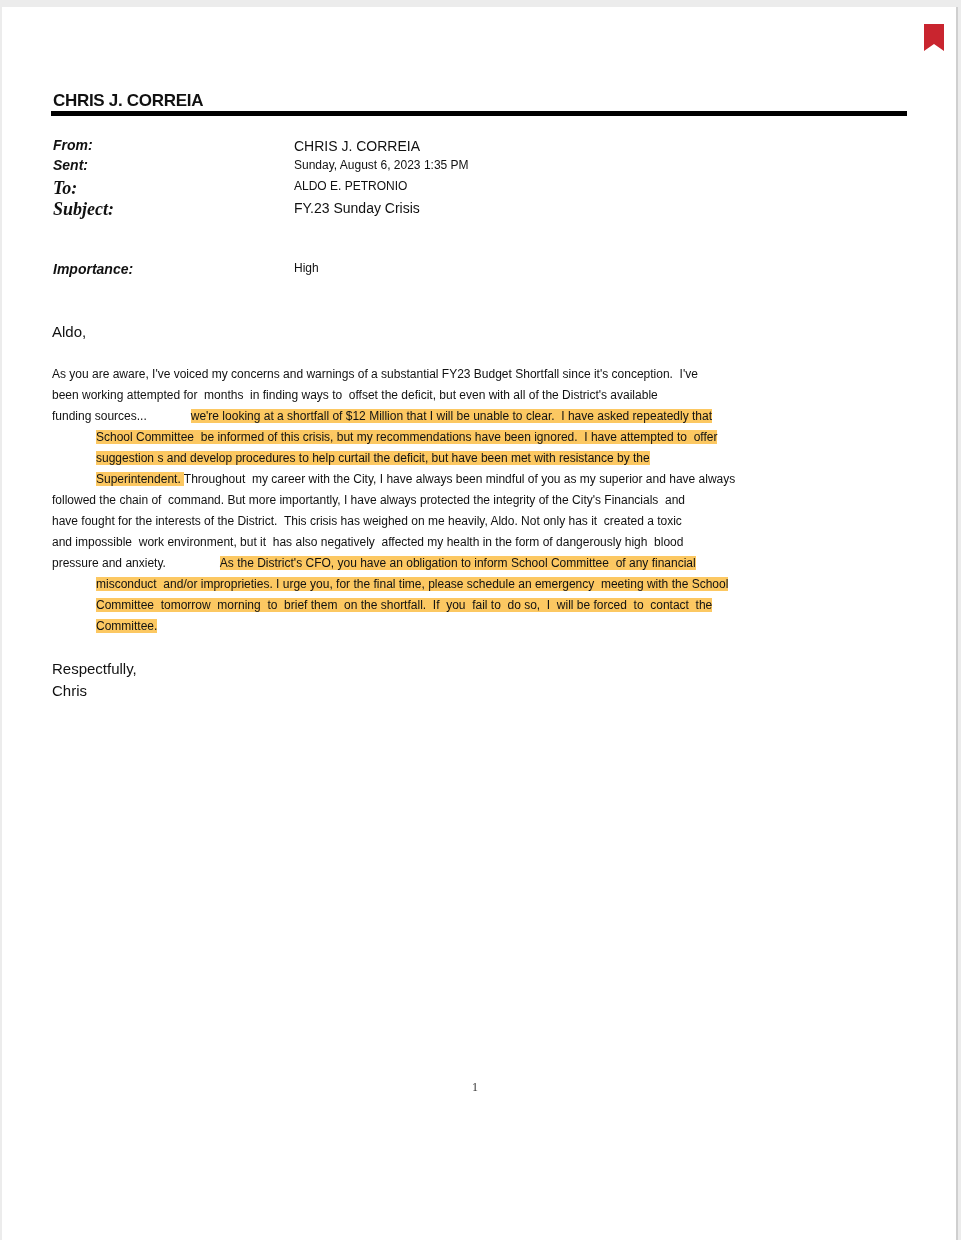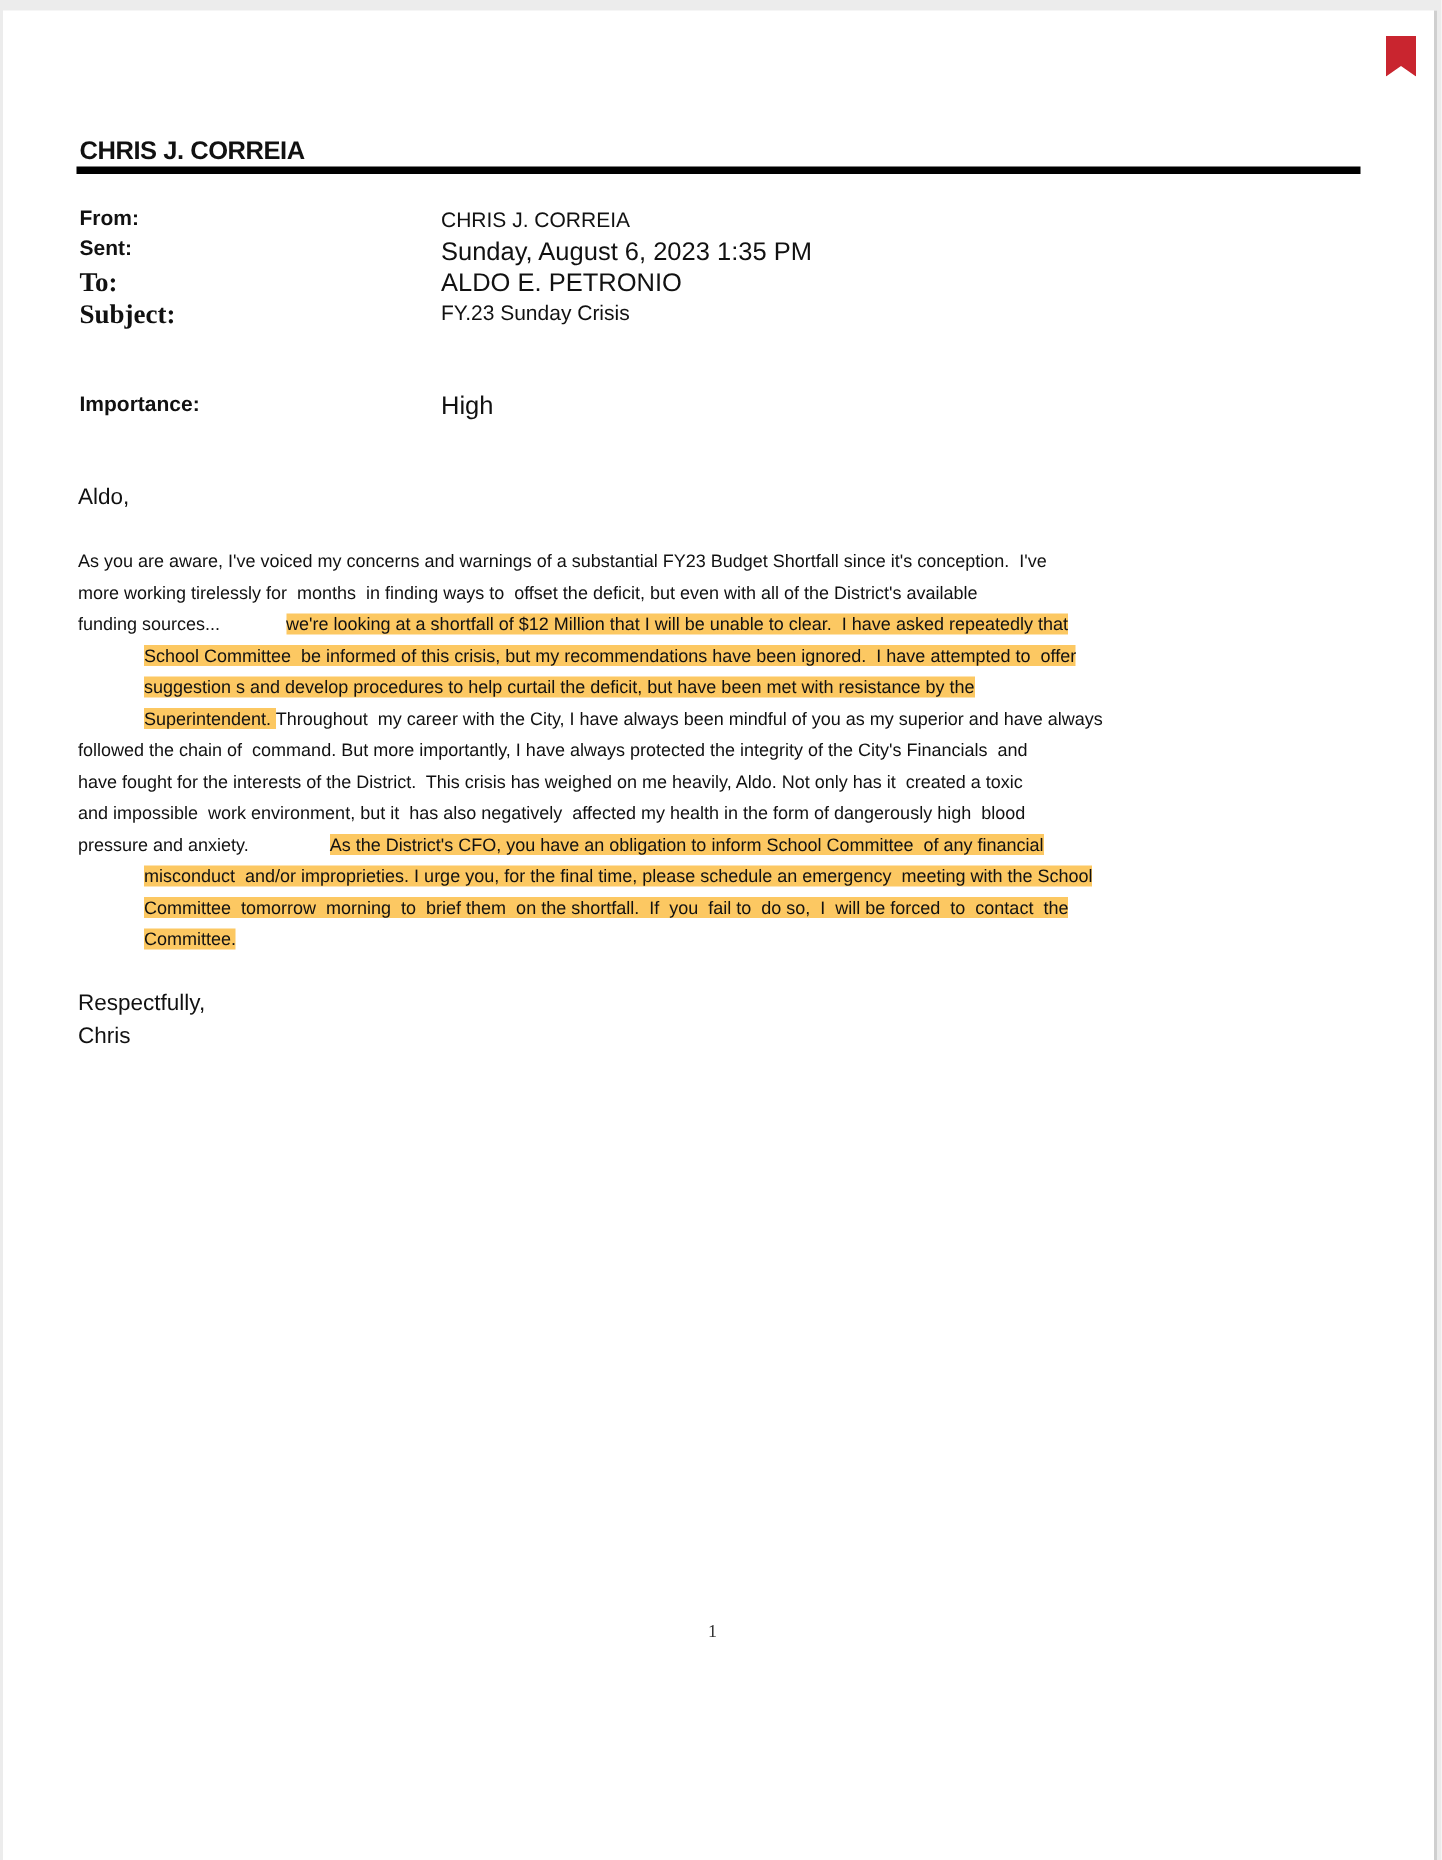--- a/index.html
+++ b/index.html
@@ -8,7 +8,7 @@
   .bookmark { position:absolute; left:922px; top:17px; width:20px; height:27px; }
   .name-heading { position:absolute; left:51px; top:84px; font-size:17px; font-weight:bold; letter-spacing:-0.3px; }
   .rule { position:absolute; left:49px; top:104px; width:856px; height:5px; background:#000; }
-  .hdr-label { position:absolute; left:51px; font-size:14px; font-weight:bold; }
+  .hdr-label { position:absolute; left:51px; font-size:14px; font-weight:bold;font-style:italic; }
   .hdr-label.serif { font-family:"Liberation Serif", serif; font-size:18px; }
   .hdr-value { position:absolute; left:292px; font-size:17px; }
   .hdr-value.small { font-size:14px; }

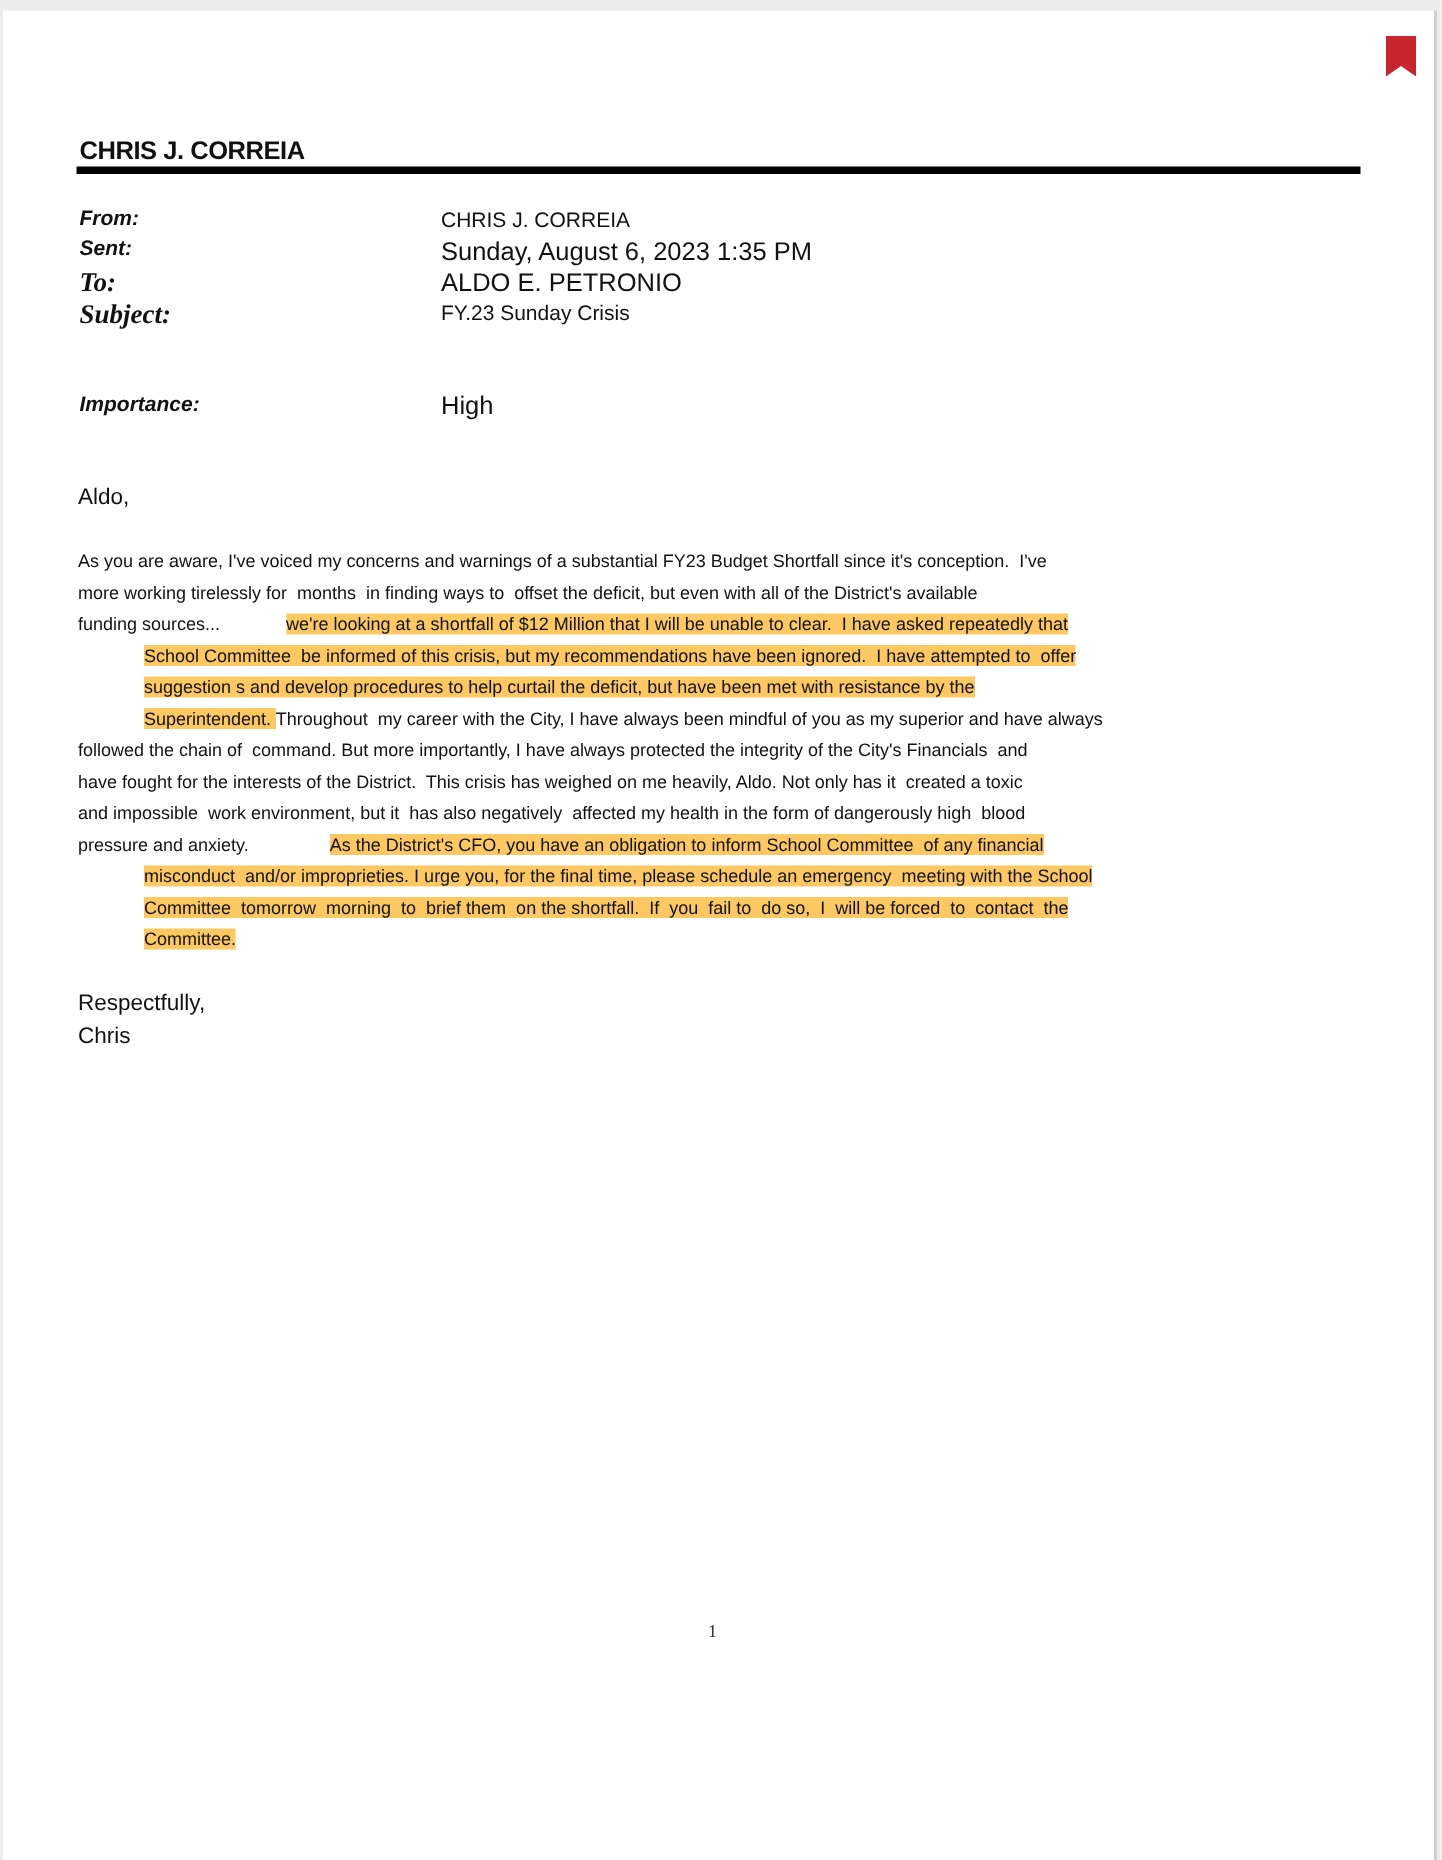--- a/index.html
+++ b/index.html
@@ -10,7 +10,7 @@
   .rule { position:absolute; left:49px; top:104px; width:856px; height:5px; background:#000; }
   .hdr-label { position:absolute; left:51px; font-size:14px; font-weight:bold;font-style:italic; }
   .hdr-label.serif { font-family:"Liberation Serif", serif; font-size:18px; }
-  .hdr-value { position:absolute; left:292px; font-size:17px; }
+  .hdr-value { position:absolute; left:292px; font-size:12px; }
   .hdr-value.small { font-size:14px; }
   .body-line { position:absolute; left:50px; font-size:12px; white-space:pre; line-height:21px; }
   .hl { background:#fcc862;margin-left:44px; }

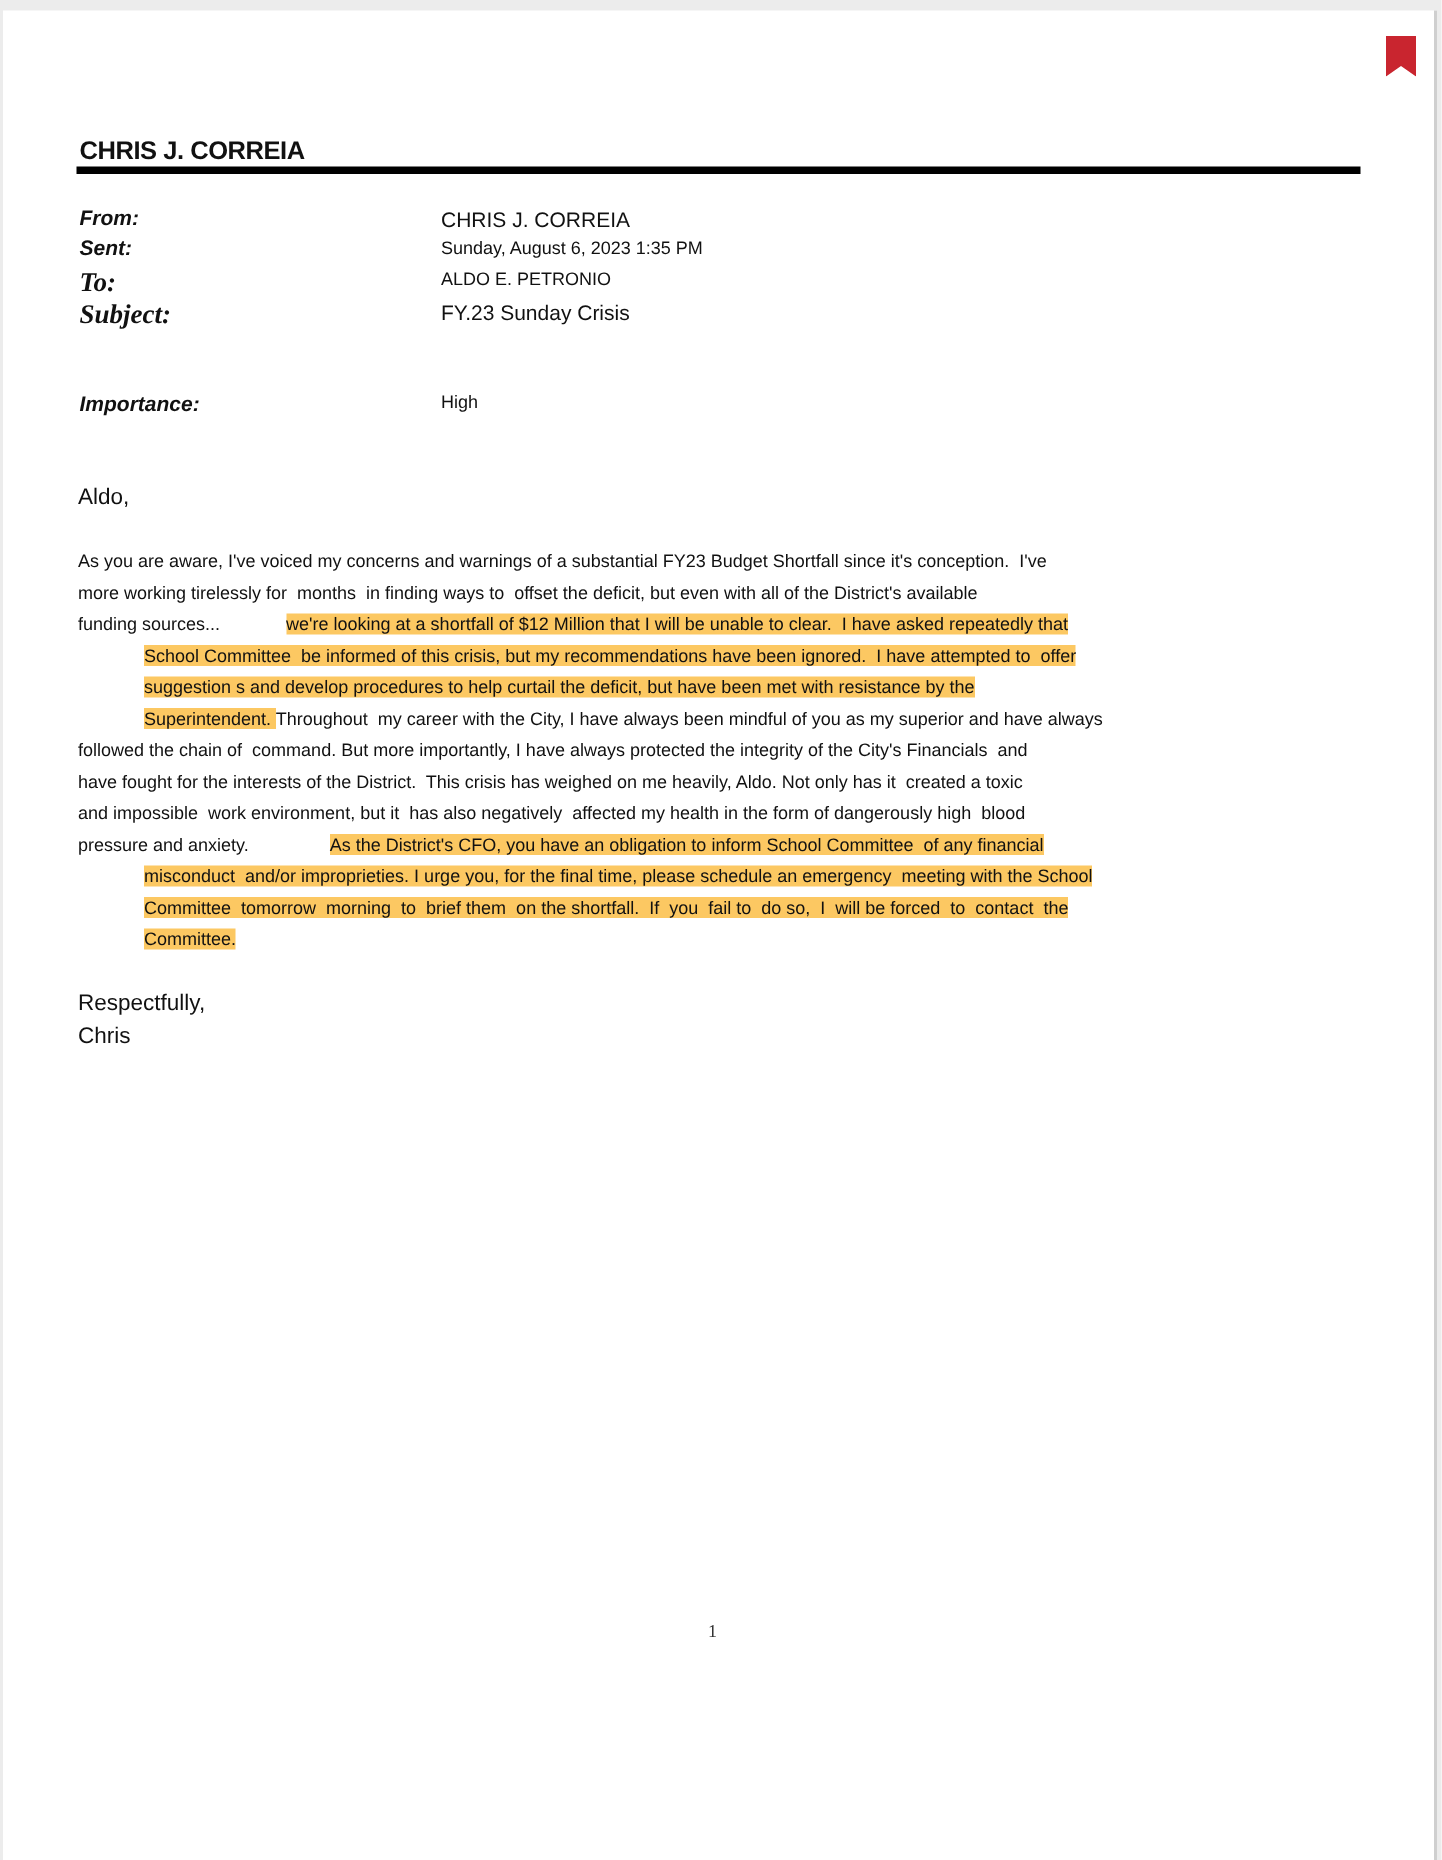--- a/index.html
+++ b/index.html
@@ -48,7 +48,7 @@
 
   <div id="body-lines">
       <div class="body-line" style="top: 357px;"><span>As you are aware, I've voiced my concerns and warnings of a substantial FY23 Budget Shortfall since it's conception.  I've</span></div>
-      <div class="body-line" style="top: 378px;"><span>more working tirelessly for  months  in finding ways to  offset the deficit, but even with all of the District's available</span></div>
+      <div class="body-line" style="top: 378px;"><span>been working attempted for  months  in finding ways to  offset the deficit, but even with all of the District's available</span></div>
       <div class="body-line" style="top: 399px;"><span>funding sources...</span><span class="hl">we're looking at a shortfall of $12 Million that I will be unable to clear.  I have asked repeatedly that</span></div>
       <div class="body-line" style="top: 420px;"><span class="hl">School Committee  be informed of this crisis, but my recommendations have been ignored.  I have attempted to  offer</span></div>
       <div class="body-line" style="top: 441px;"><span class="hl">suggestion s and develop procedures to help curtail the deficit, but have been met with resistance by the</span></div>

